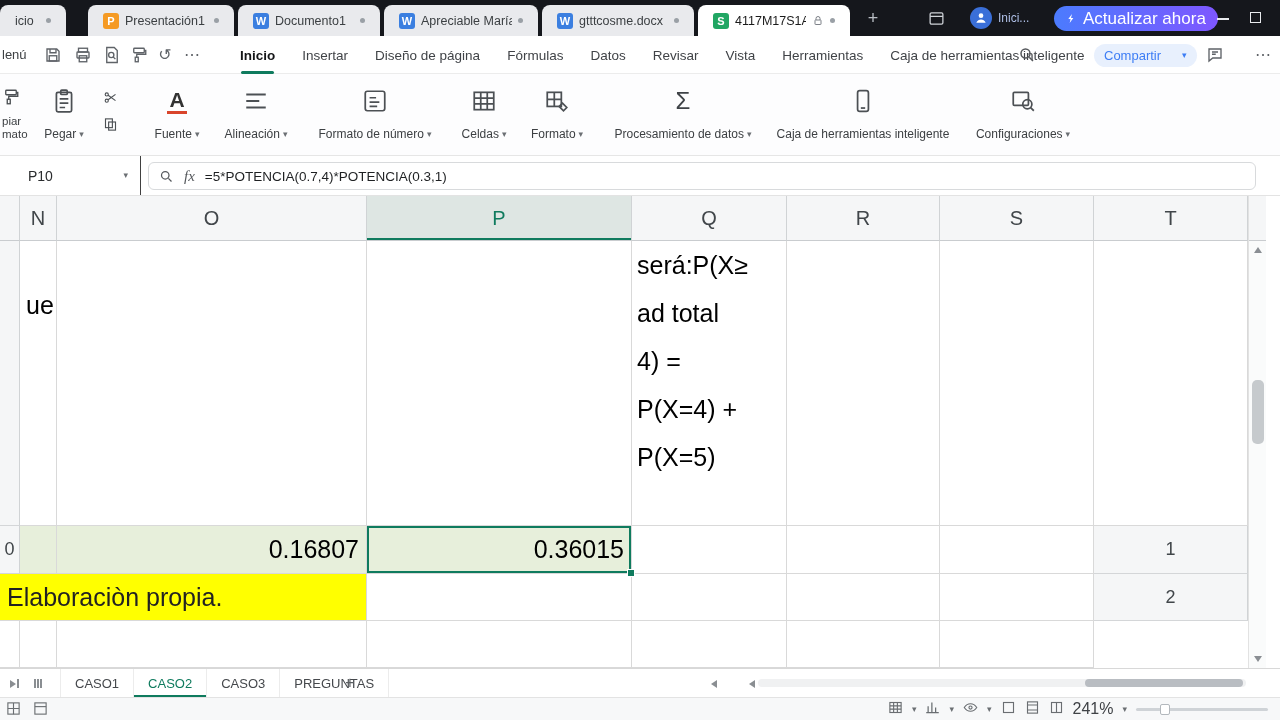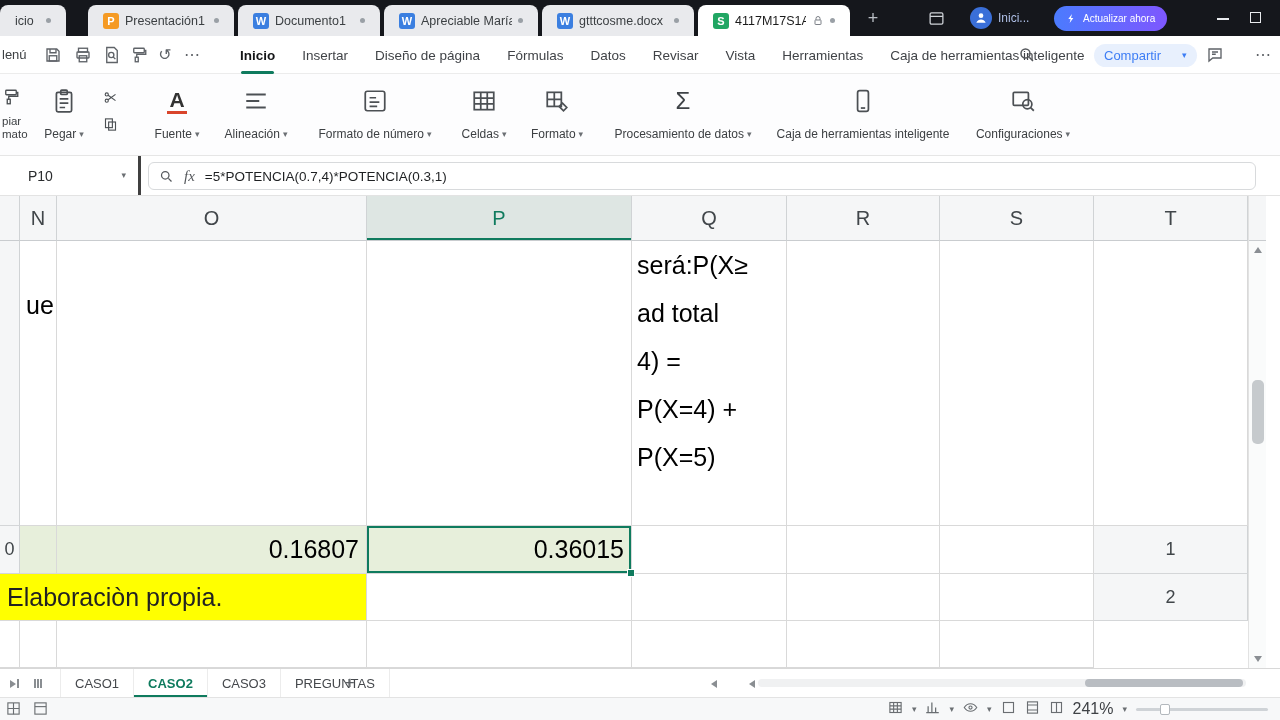--- a/index.html
+++ b/index.html
@@ -28,7 +28,7 @@
   .avatar svg{width:14px;height:14px}
   .user-label{position:absolute;left:998px;top:11px;font-size:12px;color:#aebfe6;white-space:nowrap}
   .update-btn{position:absolute;left:1054px;top:6px;height:25px;padding:0 12px;border-radius:13px;
-              background:linear-gradient(90deg,#4b7bfe,#7e57ff);color:#fff;font-size:10px;
+              background:linear-gradient(90deg,#4b7bfe,#7e57ff);color:#fff;font-size:17px;
               display:flex;align-items:center;gap:6px;white-space:nowrap}
   .update-btn svg{width:11px;height:11px}
   .win-min{position:absolute;left:1212px;top:8px;width:22px;height:22px;display:flex;align-items:center;justify-content:center}

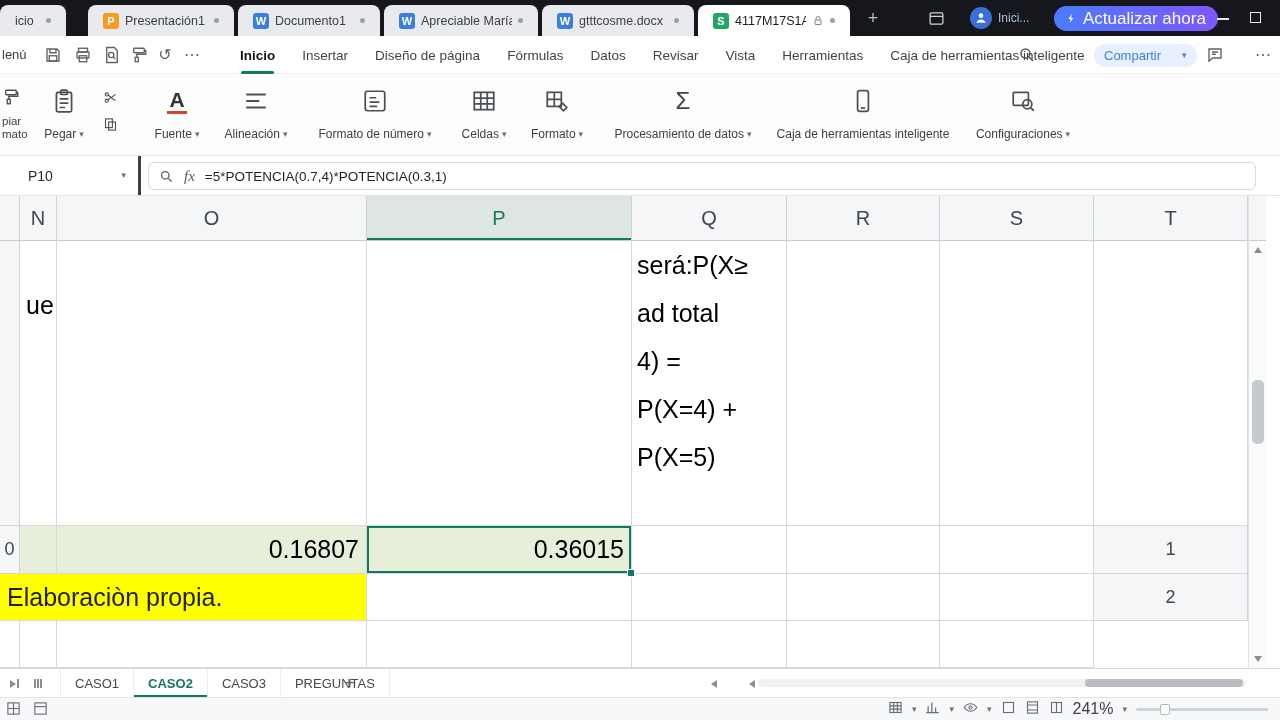--- a/index.html
+++ b/index.html
@@ -71,7 +71,7 @@
 
   
   .fbar{position:absolute;left:0;top:156px;width:1280px;height:40px;background:#fff;border-bottom:1px solid #e3e3e3}
-  .namebox{position:absolute;left:0;top:0;width:141px;height:39px;border-right:3px solid #404040;display:flex;align-items:center}
+  .namebox{position:absolute;left:0;top:0;width:141px;height:39px;border-right:1px solid #404040;display:flex;align-items:center}
   .nb-text{padding-left:28px;font-size:14px;color:#2a2c2e;flex:1}
   .nb-caret{margin-right:12px}
   .finput{position:absolute;left:148px;top:6px;width:1108px;height:28px;border:1px solid #d8dadc;border-radius:6px;

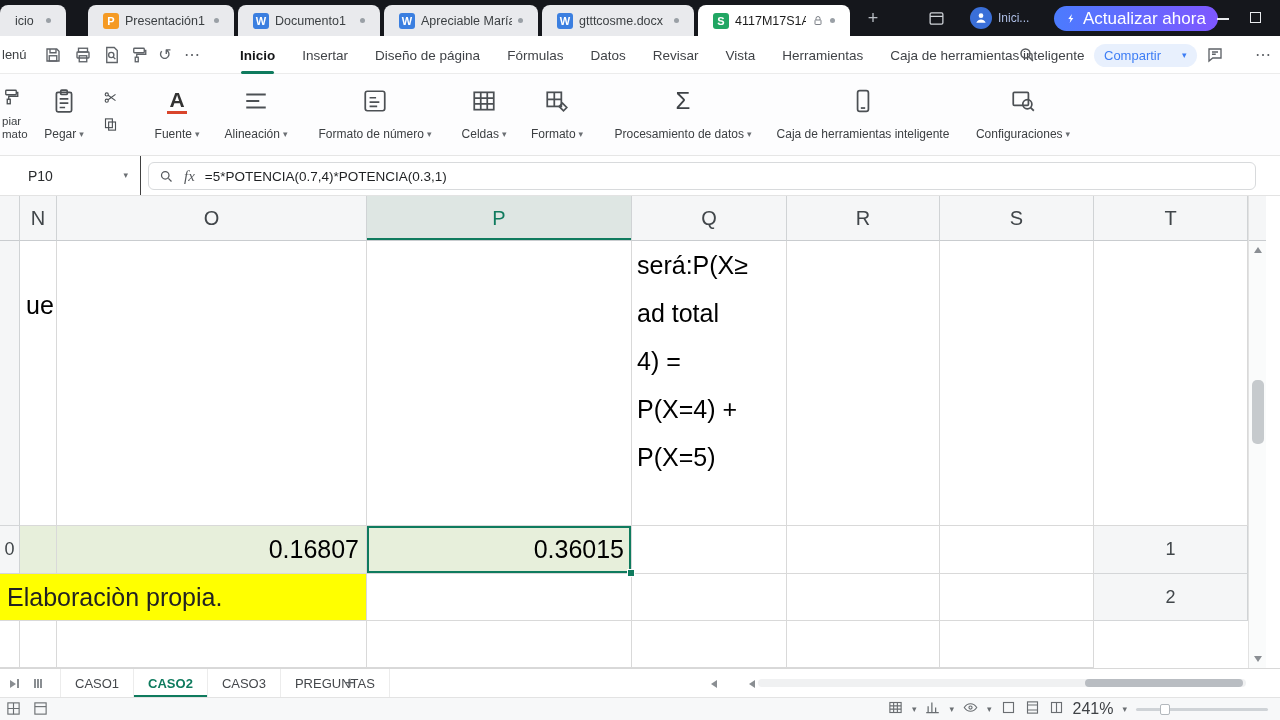--- a/index.html
+++ b/index.html
@@ -116,7 +116,7 @@
   .stabs{position:absolute;left:60px;top:0;height:28px;display:flex}
   .stab{padding:0 14px;font-size:13px;color:#45484c;display:flex;align-items:center;border-right:1px solid #ececec;background:#fff}
   .stab:first-child{border-left:1px solid #ececec}
-  .stab.active{color:var(--accent);font-weight:bold;box-shadow:inset 0 -2px 0 var(--accent)}
+  .stab.active{color:var(--accent);font-weight:normal;box-shadow:inset 0 -2px 0 var(--accent)}
   .sheet-add{position:absolute;left:340px;top:4px;width:20px;height:20px;font-size:16px;color:#5a5e62;
              display:flex;align-items:center;justify-content:center}
   .htrack{position:absolute;left:758px;top:10px;width:488px;height:8px;border-radius:4px;background:#f0f1f2}

